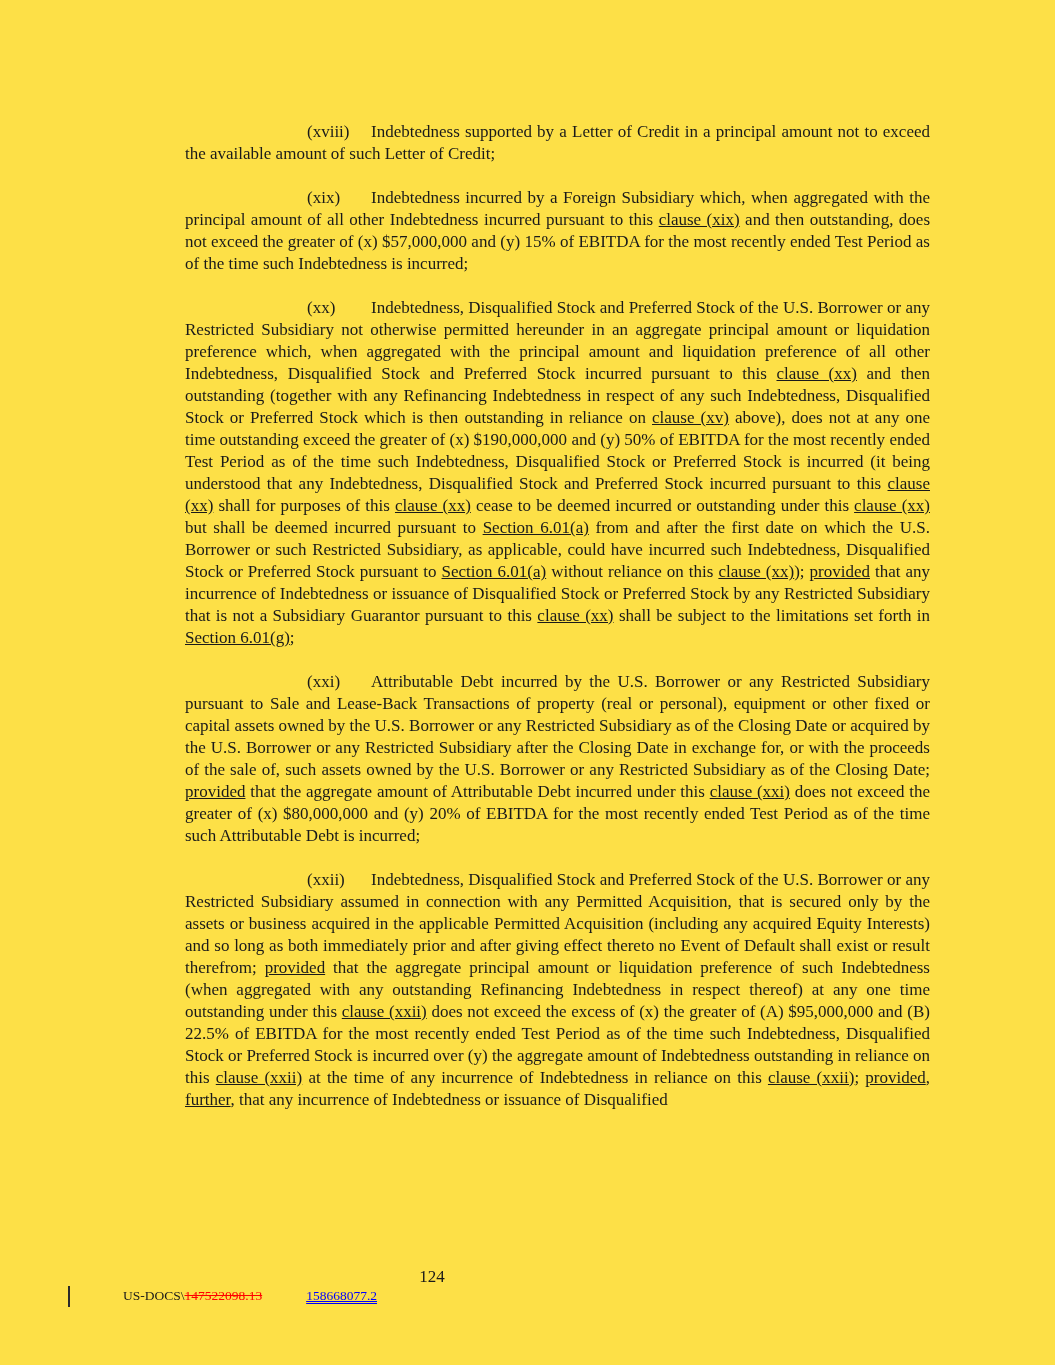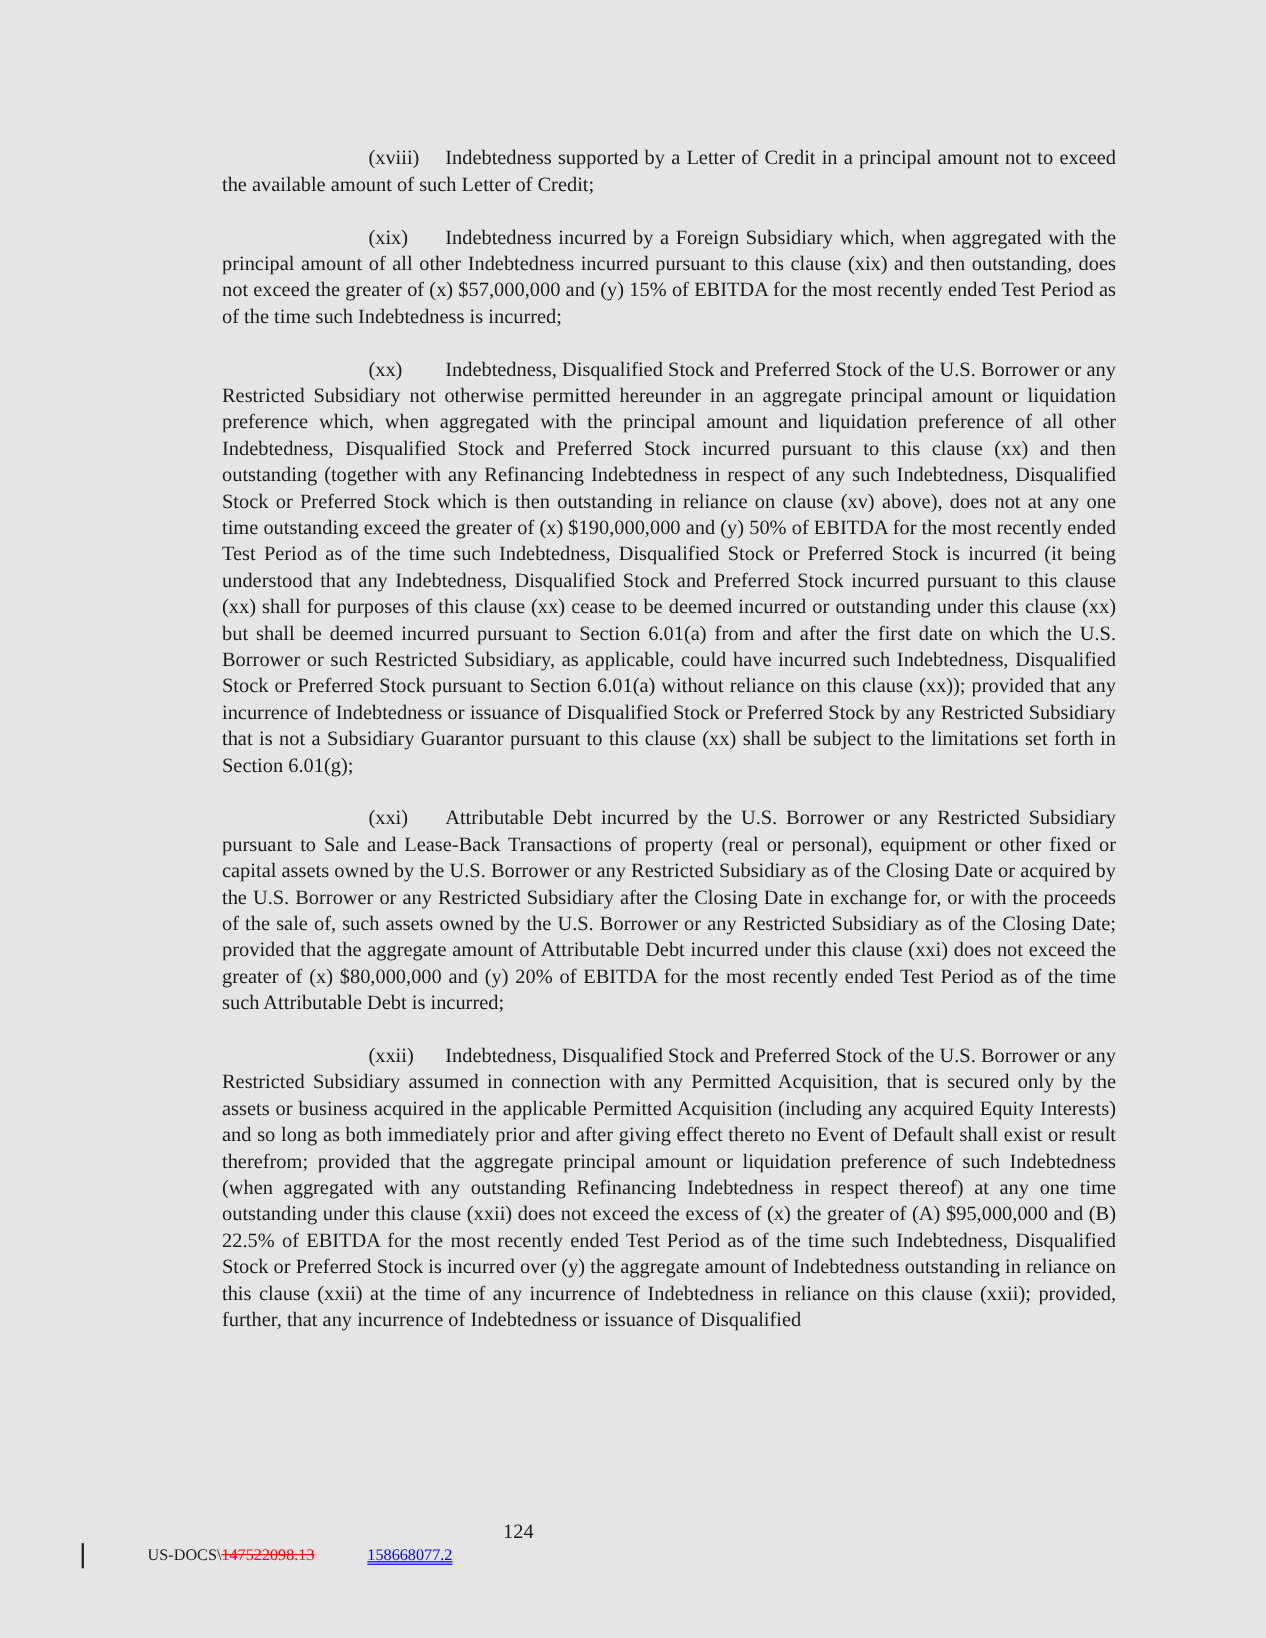--- a/index.html
+++ b/index.html
@@ -18,7 +18,7 @@
   .sheet {
     position: absolute;
     inset: 0;
-    background: #e5e5e5;
+    background: #fde047;
   }
   .doc-body {
     position: absolute;

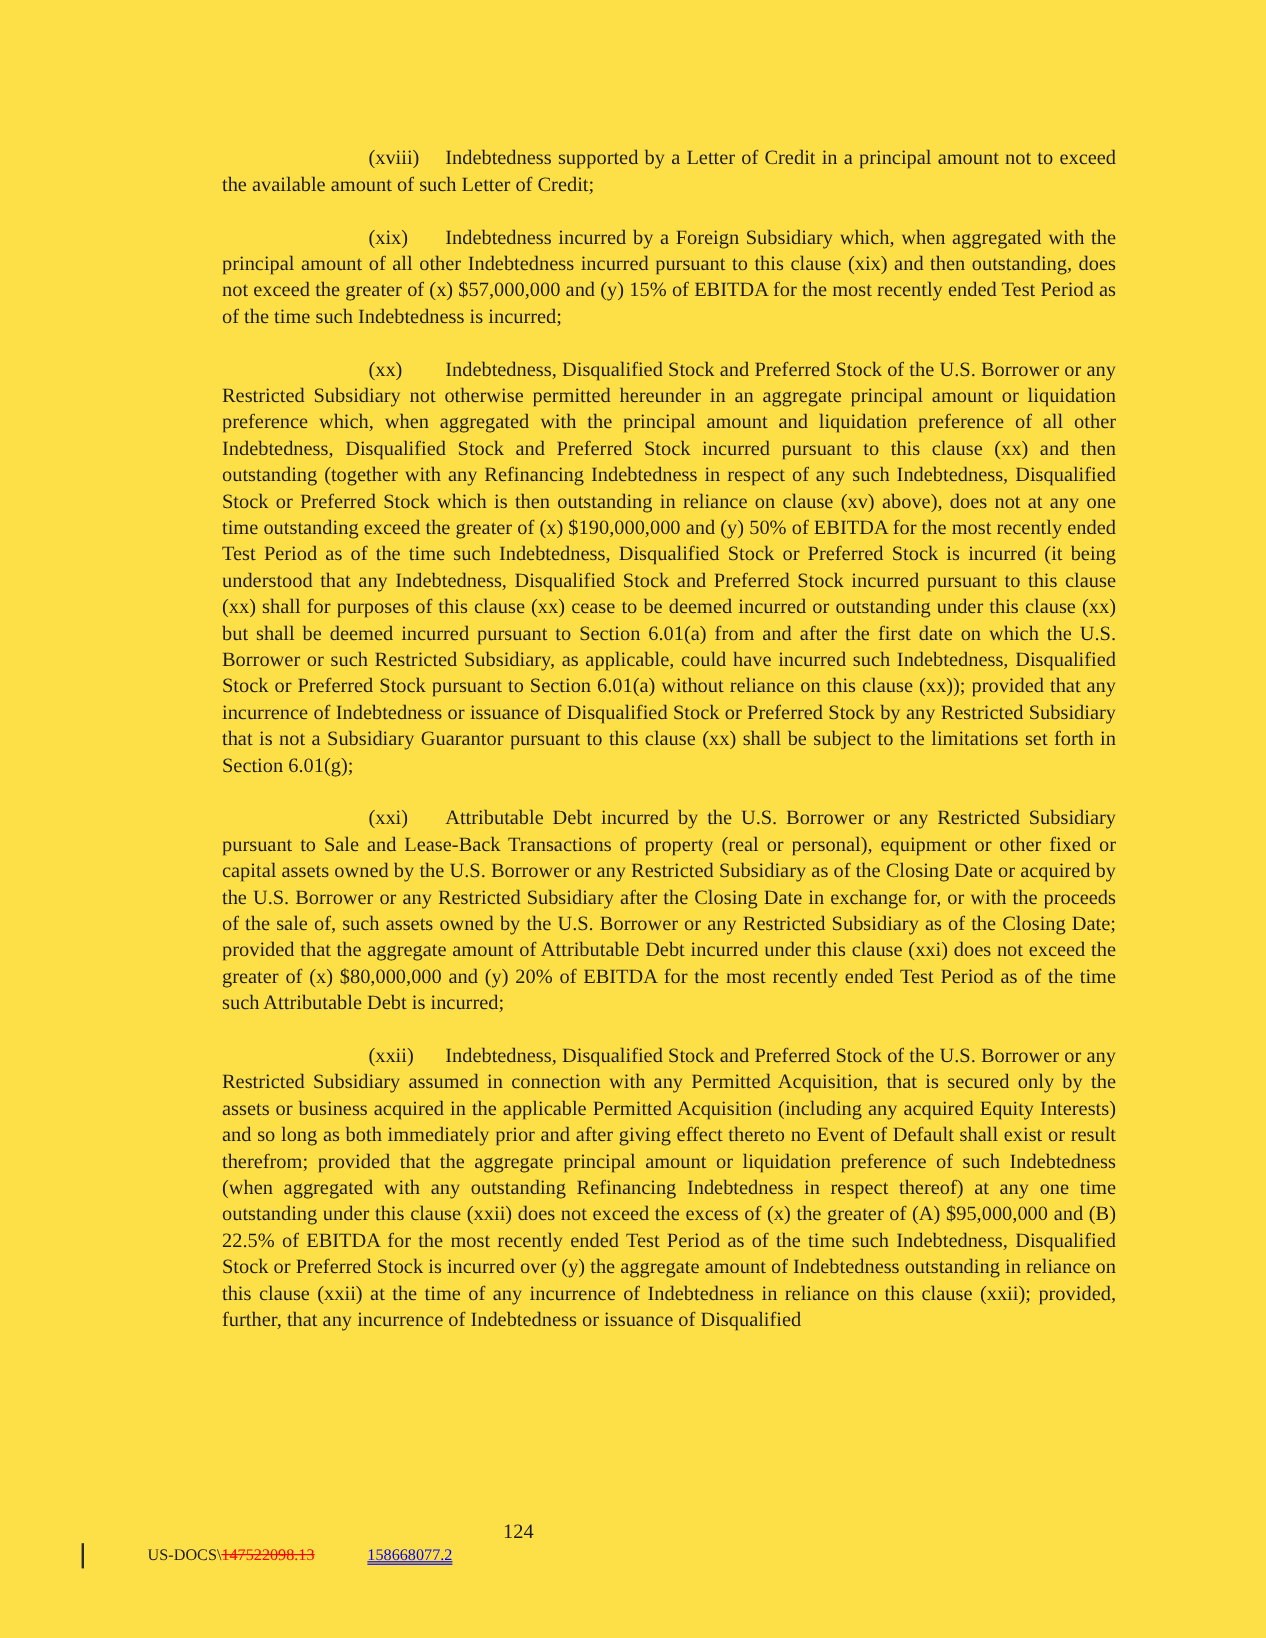--- a/index.html
+++ b/index.html
@@ -39,7 +39,7 @@
     min-width: 64px;
     text-indent: 0;
   }
-  .u { }
+  .u { text-decoration: underline; }
   .page-number {
     position: absolute;
     left: 0;

